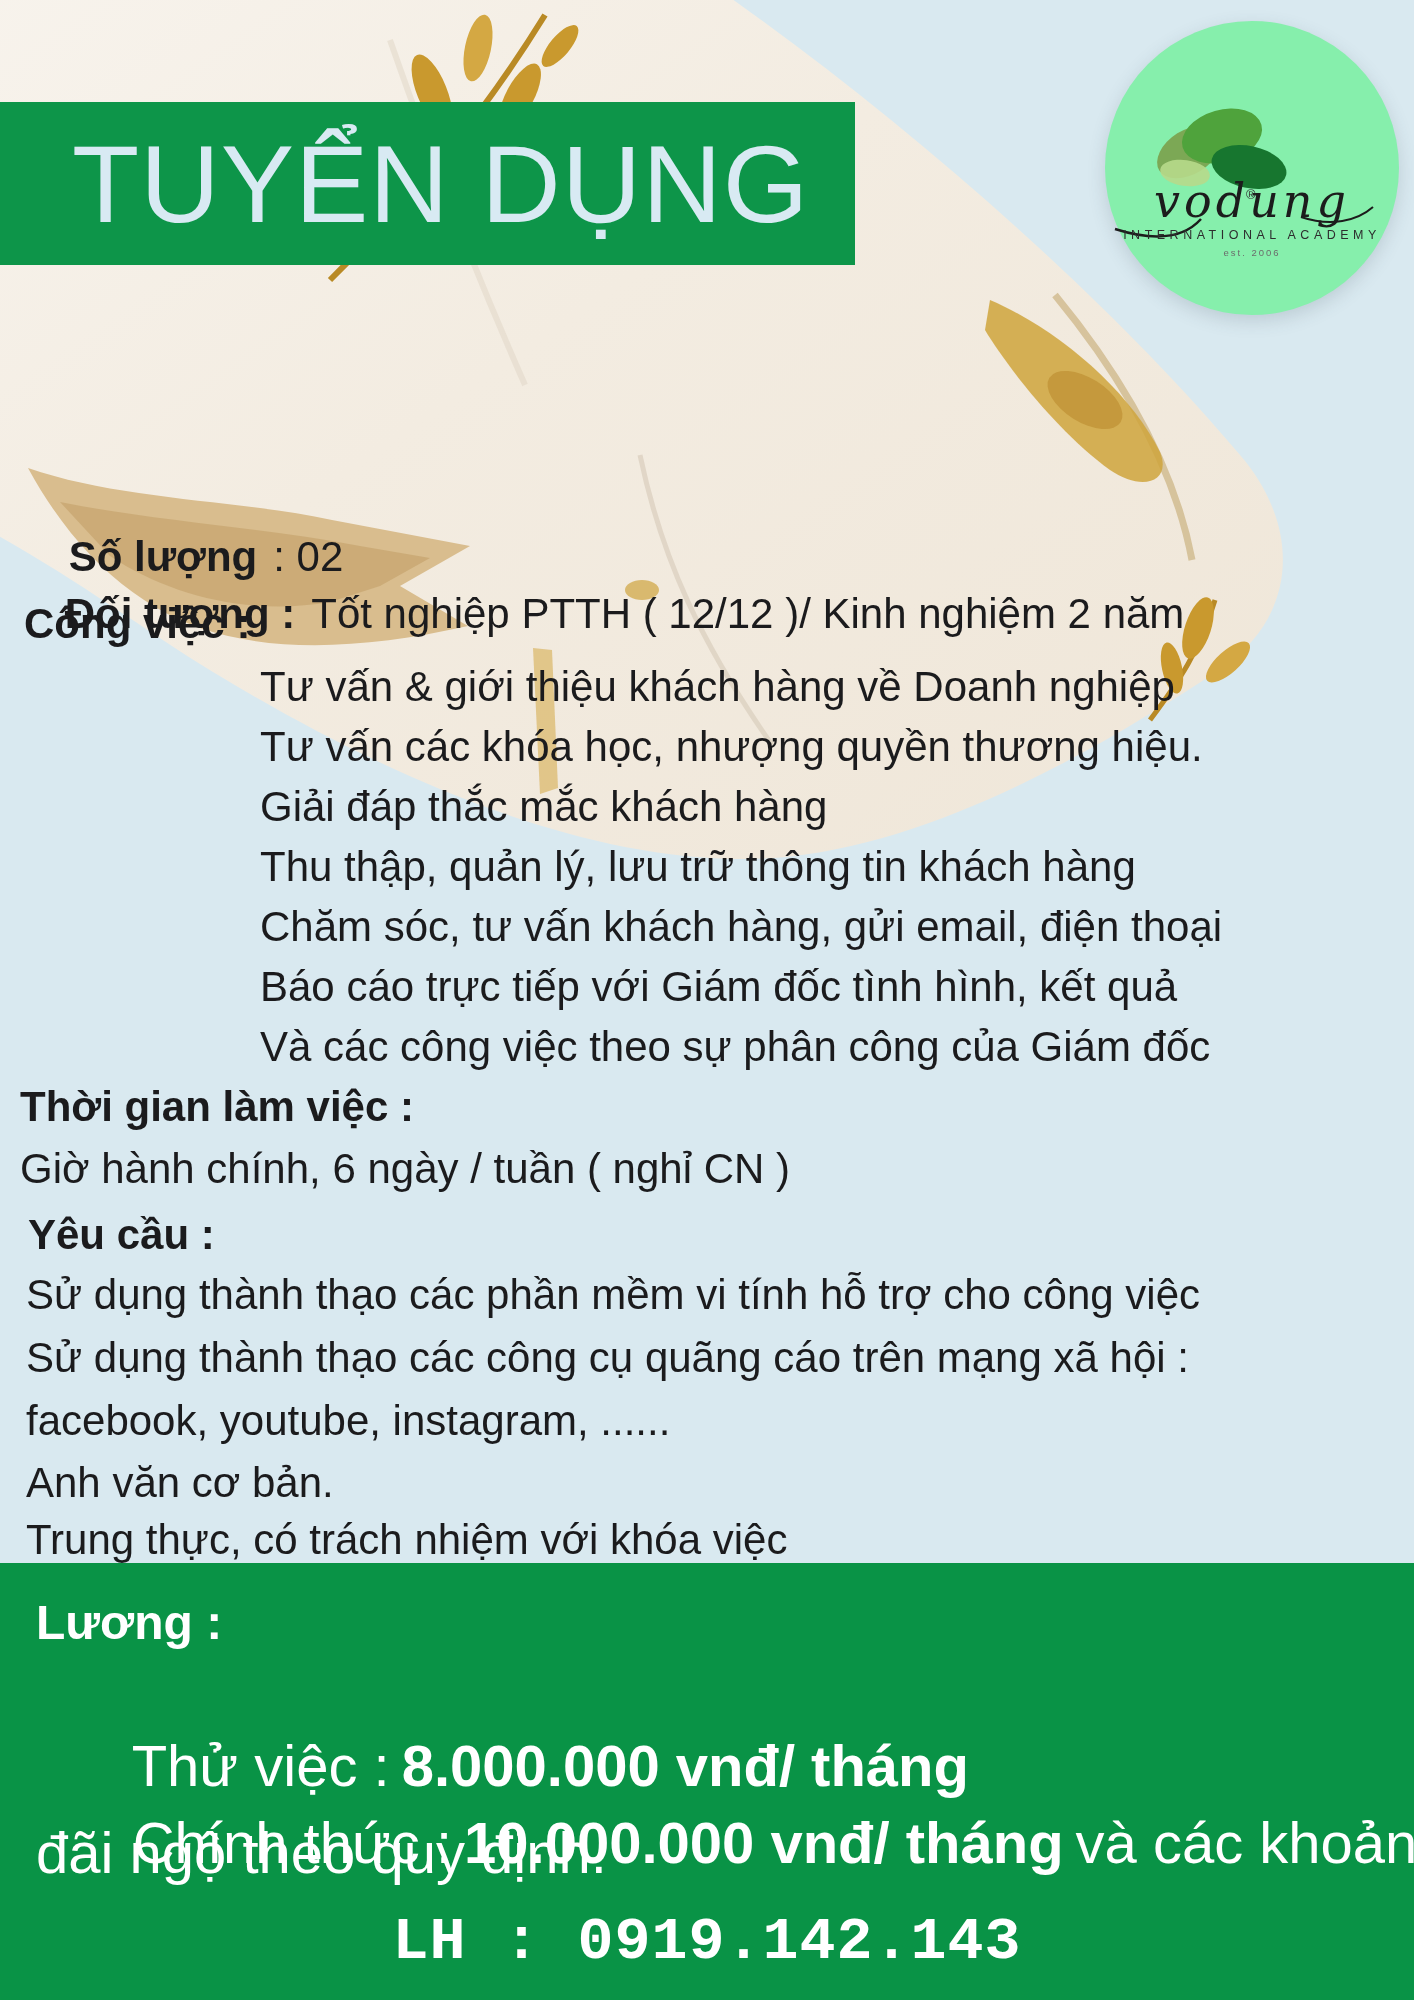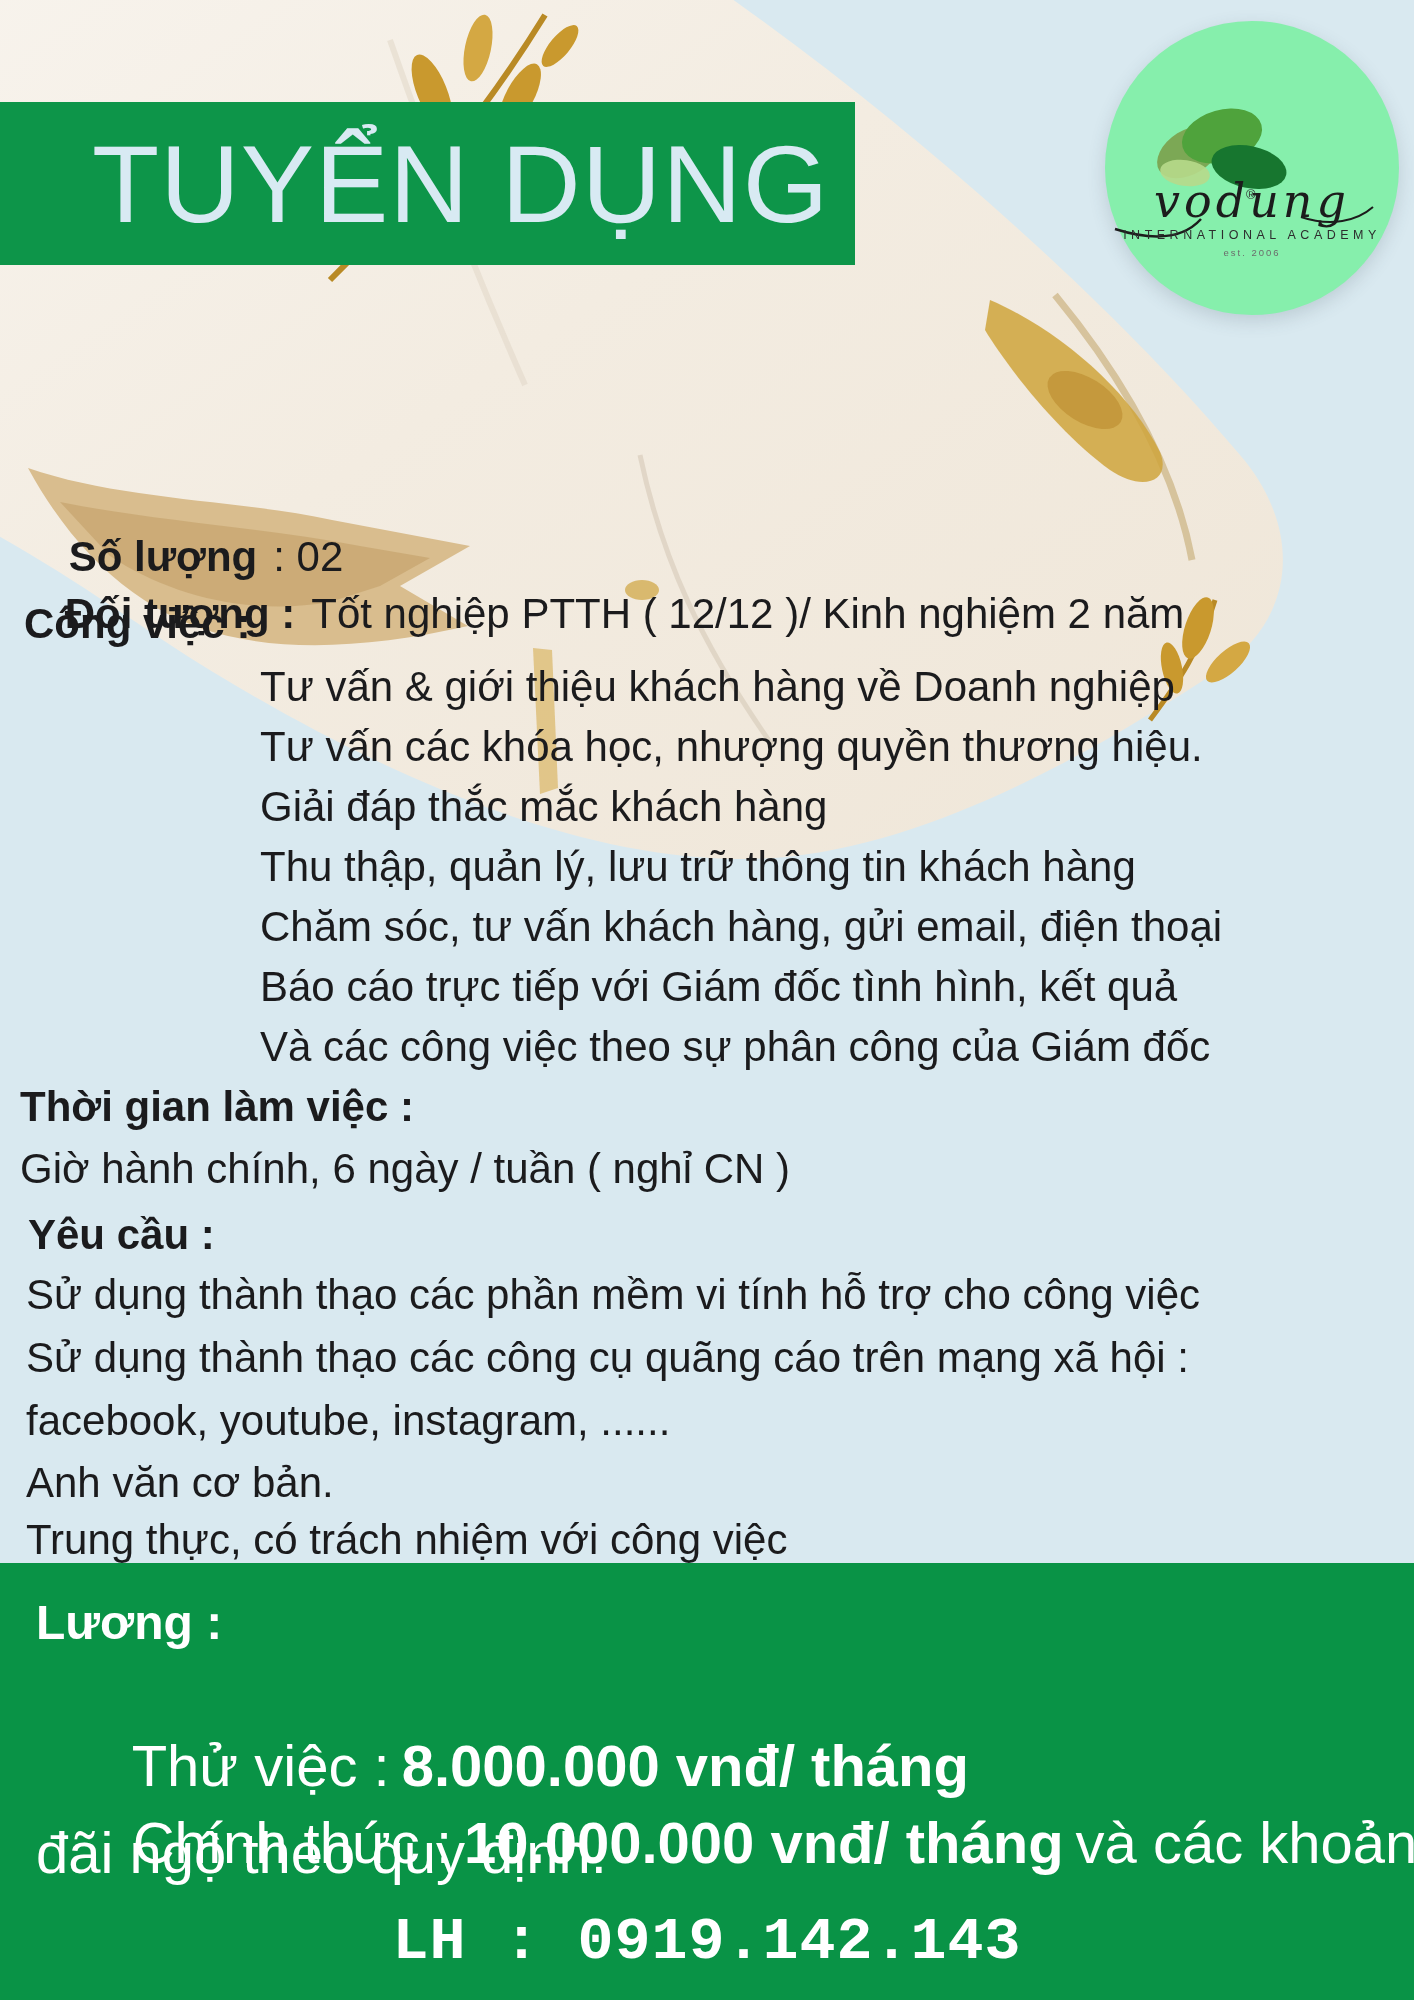--- a/index.html
+++ b/index.html
@@ -16,7 +16,7 @@
   .band-1{top:102px; width:855px; height:163px;}
   .band-2{top:290px; width:1023px; height:166px;}
   .band-title{color:#D8EAF3; line-height:1; white-space:pre;}
-  .band-1 .band-title{font-size:110px; padding-left:92px; letter-spacing:1px;}
+  .band-1 .band-title{font-size:110px; padding-left:72px; letter-spacing:1px;}
   .band-2 .band-title{font-size:118px; padding-left:50px;}
 
   

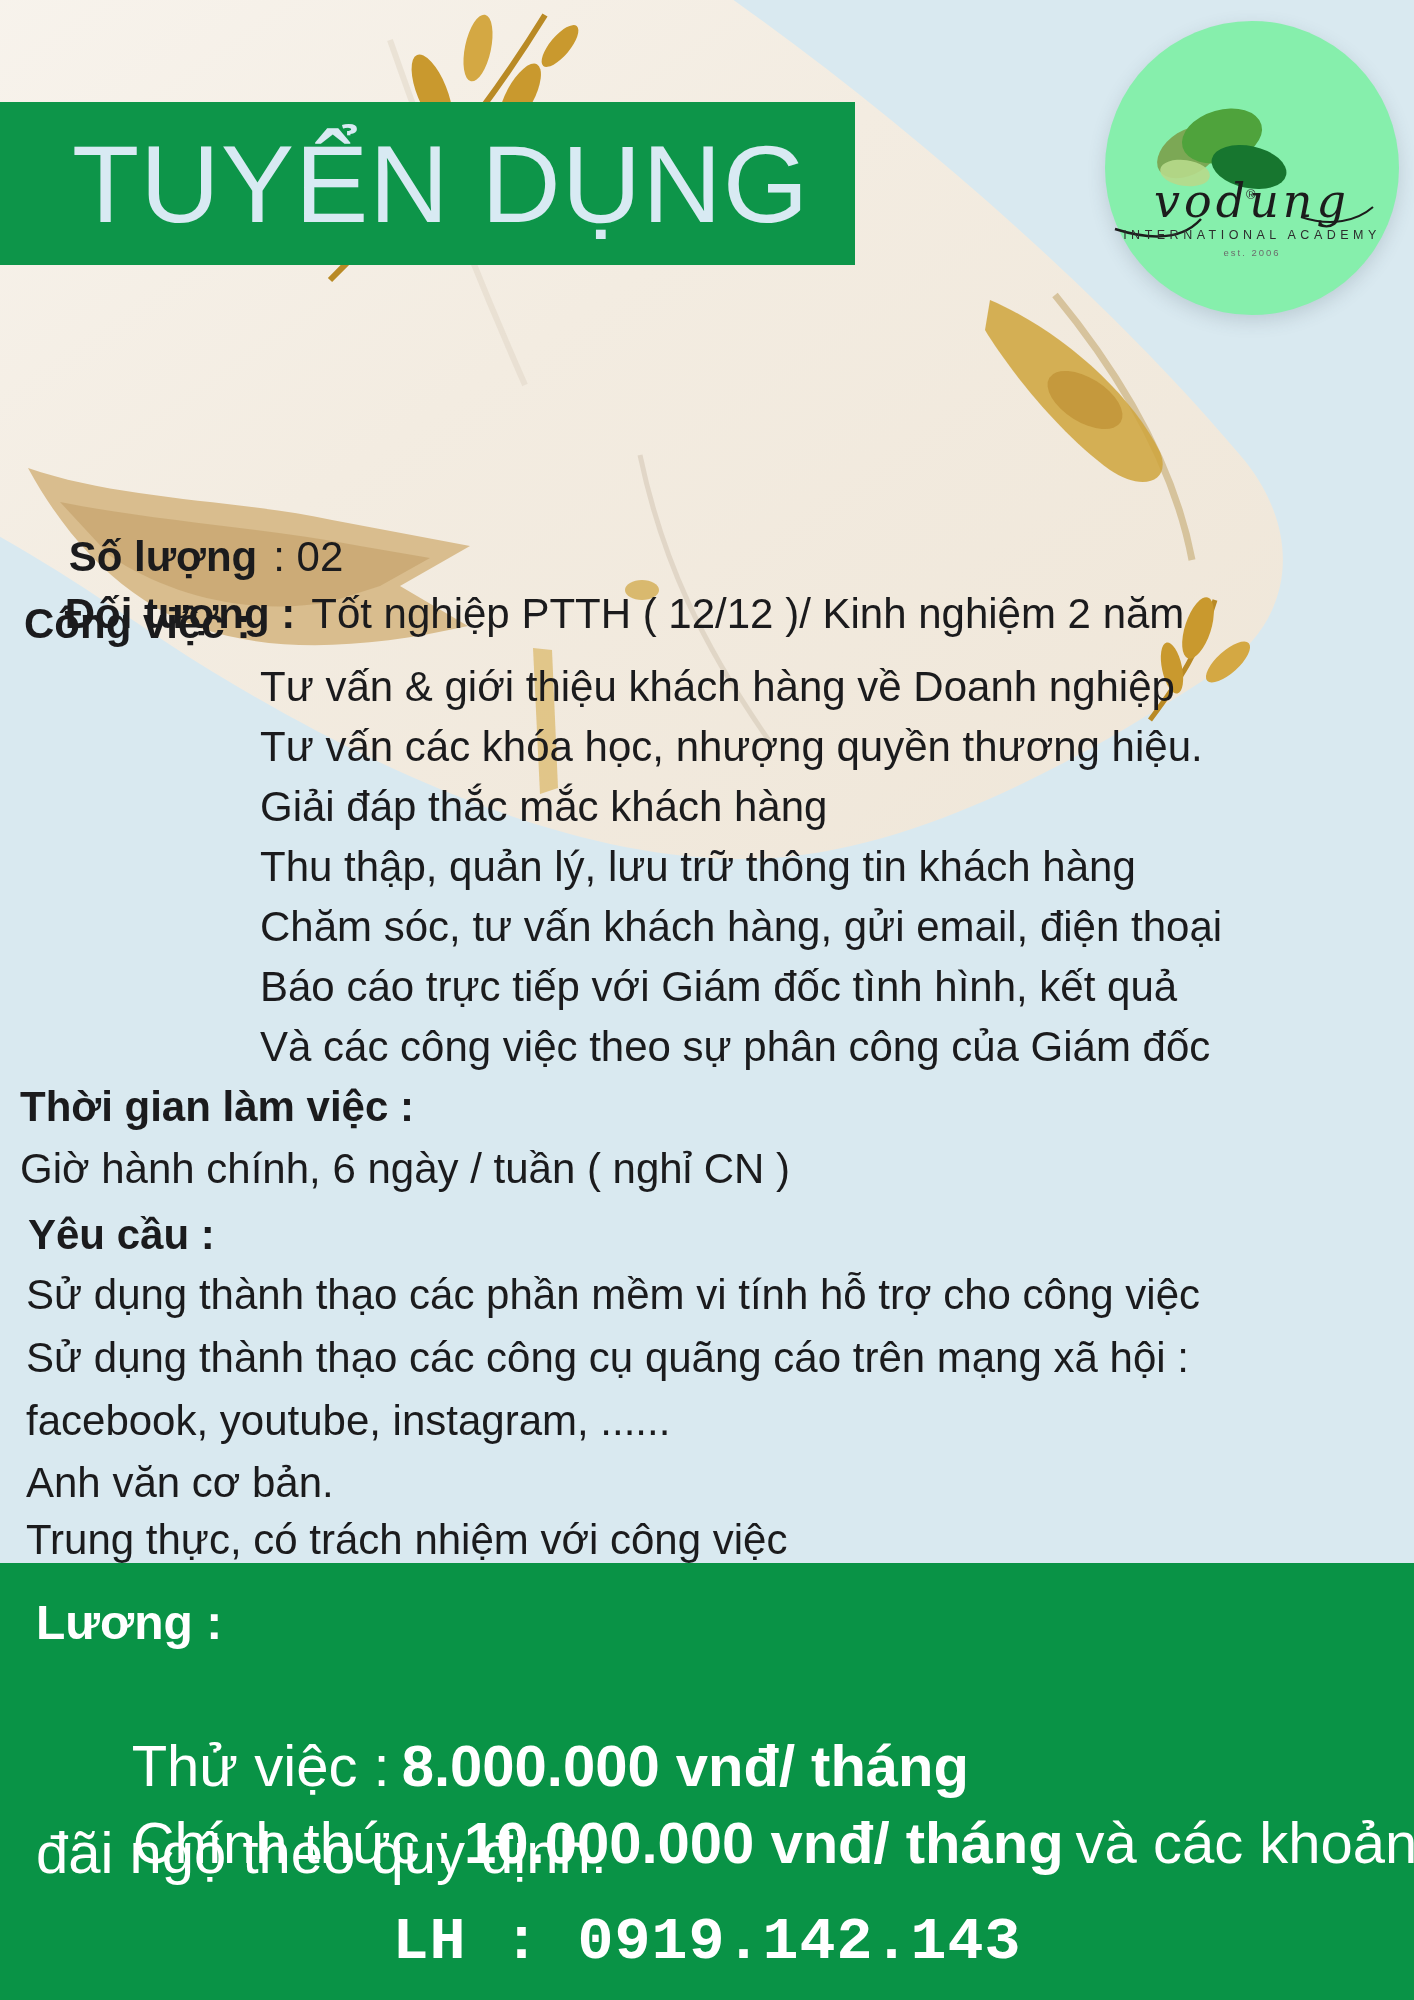--- a/index.html
+++ b/index.html
@@ -155,7 +155,7 @@
   <div class="line" style="left:26px; top:1333px;">Sử dụng thành thạo các công cụ quãng cáo trên mạng xã hội :</div>
   <div class="line" style="left:26px; top:1396px;">facebook, youtube, instagram, ......</div>
   <div class="line" style="left:26px; top:1458px;">Anh văn cơ bản.</div>
-  <div class="line" style="left:26px; top:1515px;">Trung thực, có trách nhiệm với công việc</div>
+  <div class="line" style="left:26px; top:1515px;">Trung thực, có trách nhiệm với khóa việc</div>
 
   <div class="salary-box">
     <div class="sal-line b" style="top:32px; font-size:48px;">Lương :</div>

